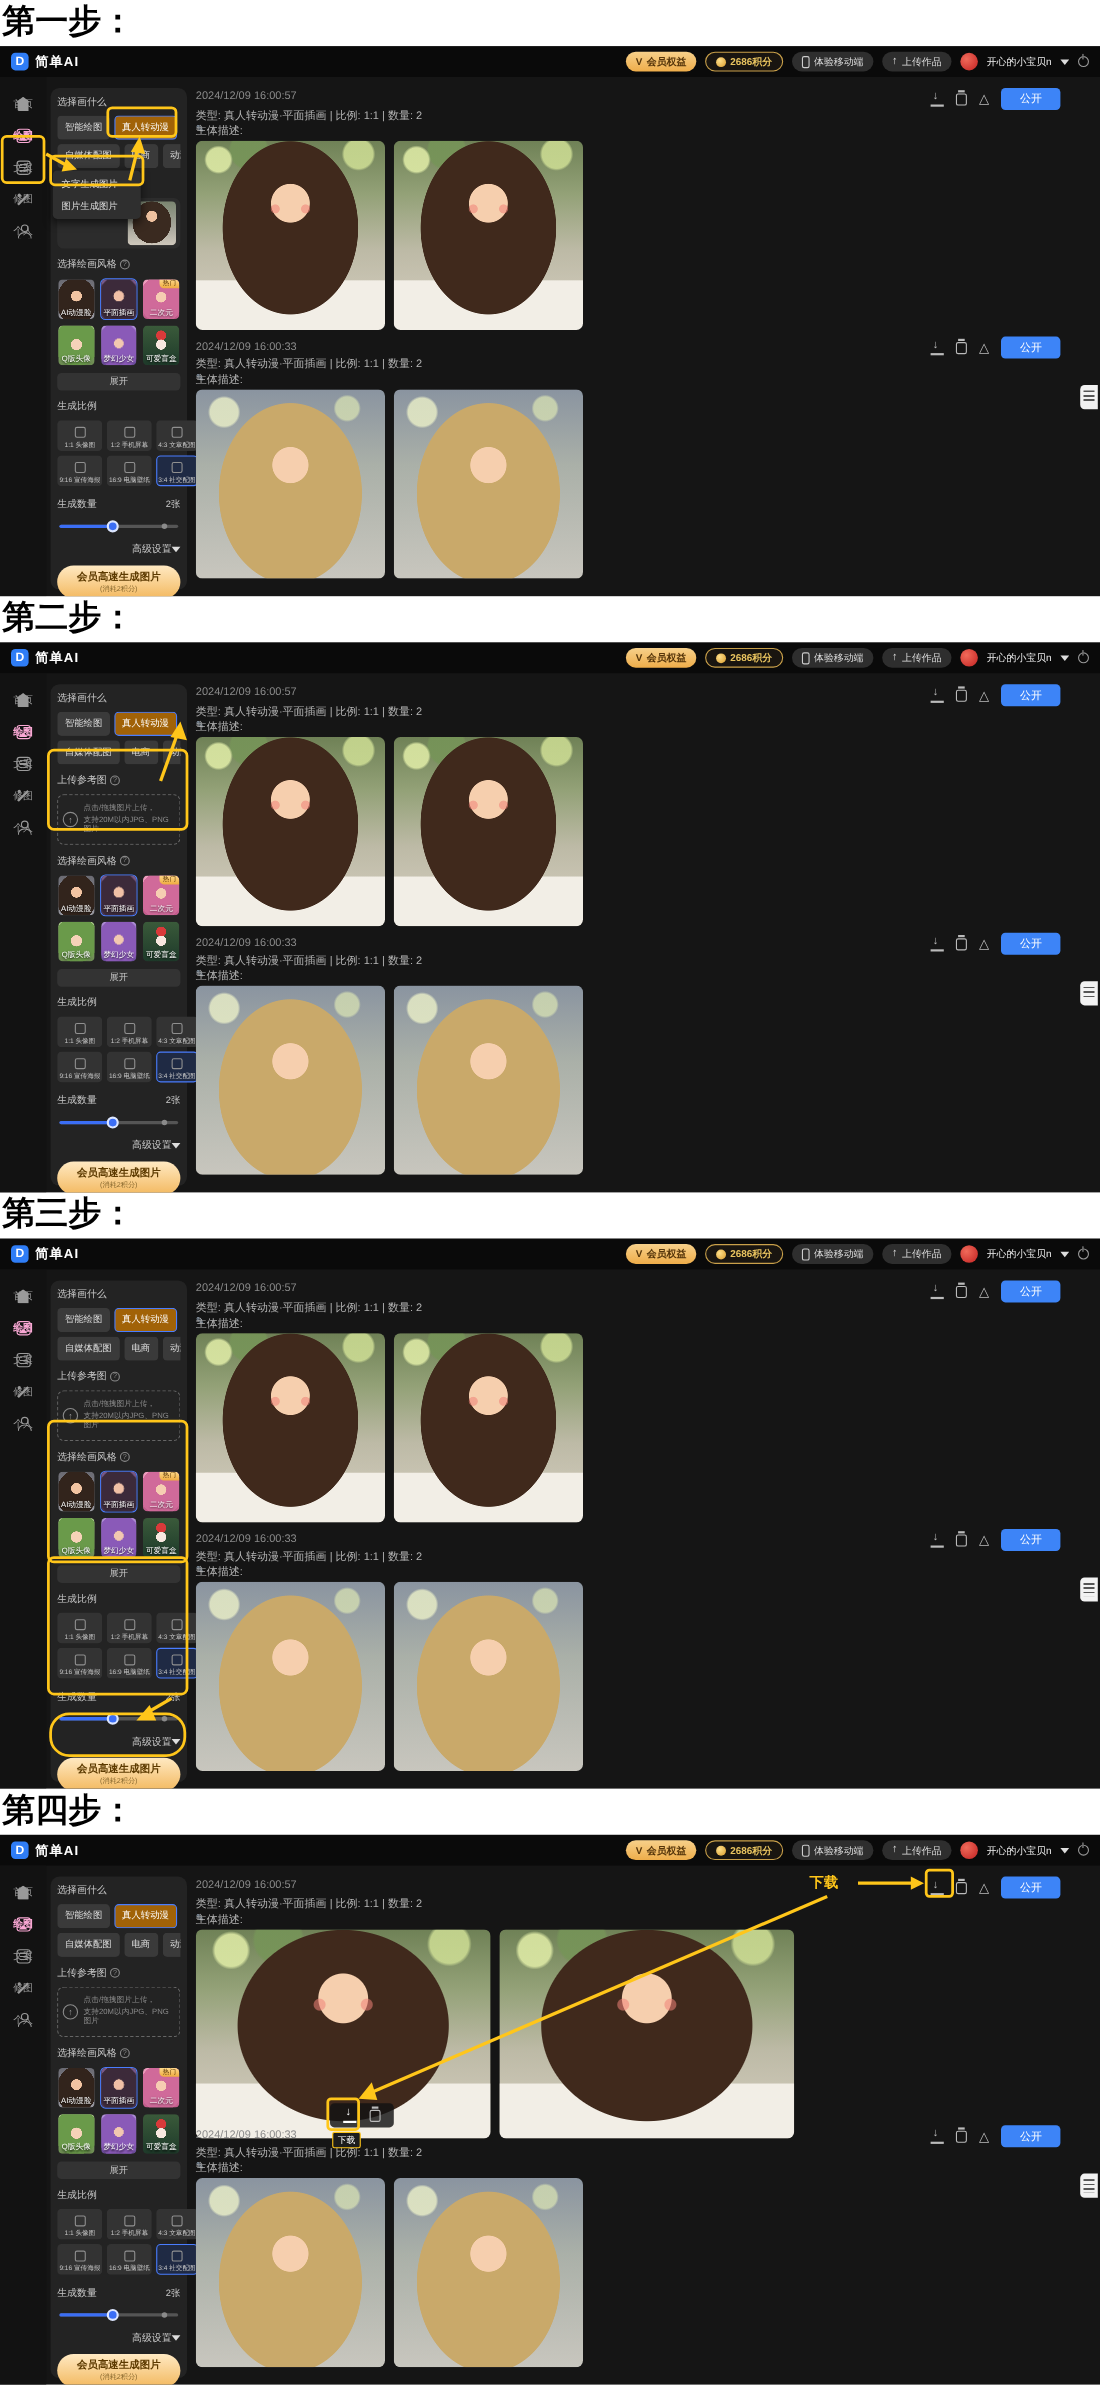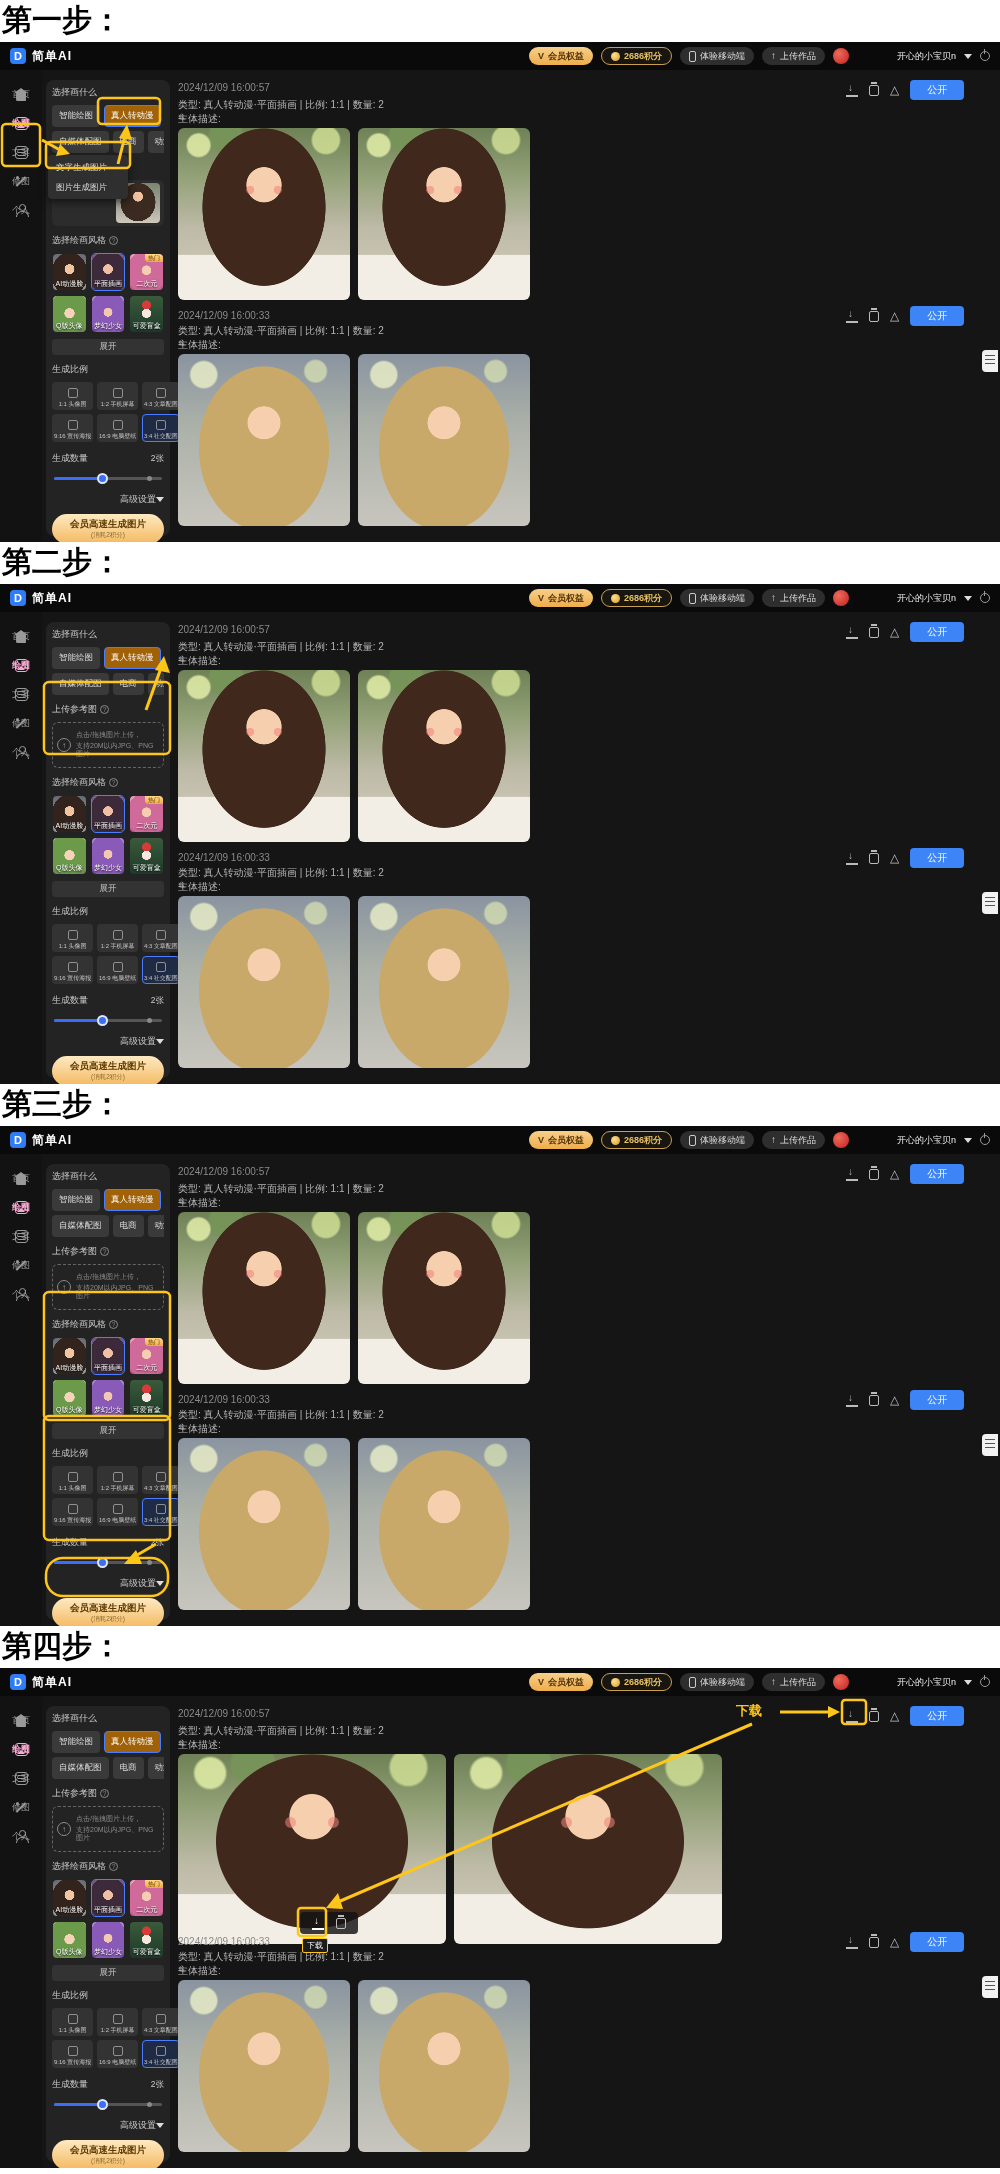--- a/index.html
+++ b/index.html
@@ -24,7 +24,7 @@
   .i-phone { width:7px;height:11px;border:1px solid #ccc;border-radius:2px;display:inline-block; }
   .i-up-arrow { color:#ddd; font-size:10px; line-height:1; }
   .avatar { width:16px;height:16px;border-radius:50%;background:radial-gradient(circle at 35% 35%,#f06a5a,#c22121); }
-  .username { color:#eee; font-size:9px;margin-left:40px; }
+  .username { color:#eee; font-size:9px; }
   .i-chev { width:0;height:0;border-left:4px solid transparent;border-right:4px solid transparent;border-top:5px solid #ddd; display:inline-block; }
   .i-power { width:10px;height:10px;border:1.5px solid #999;border-radius:50%;position:relative;display:inline-block; }
   .i-power::after { content:""; position:absolute; top:-3px; left:2.7px; width:1.6px; height:5px; background:#0a0a0a; box-shadow:inset 0 0 0 2px #999; }

